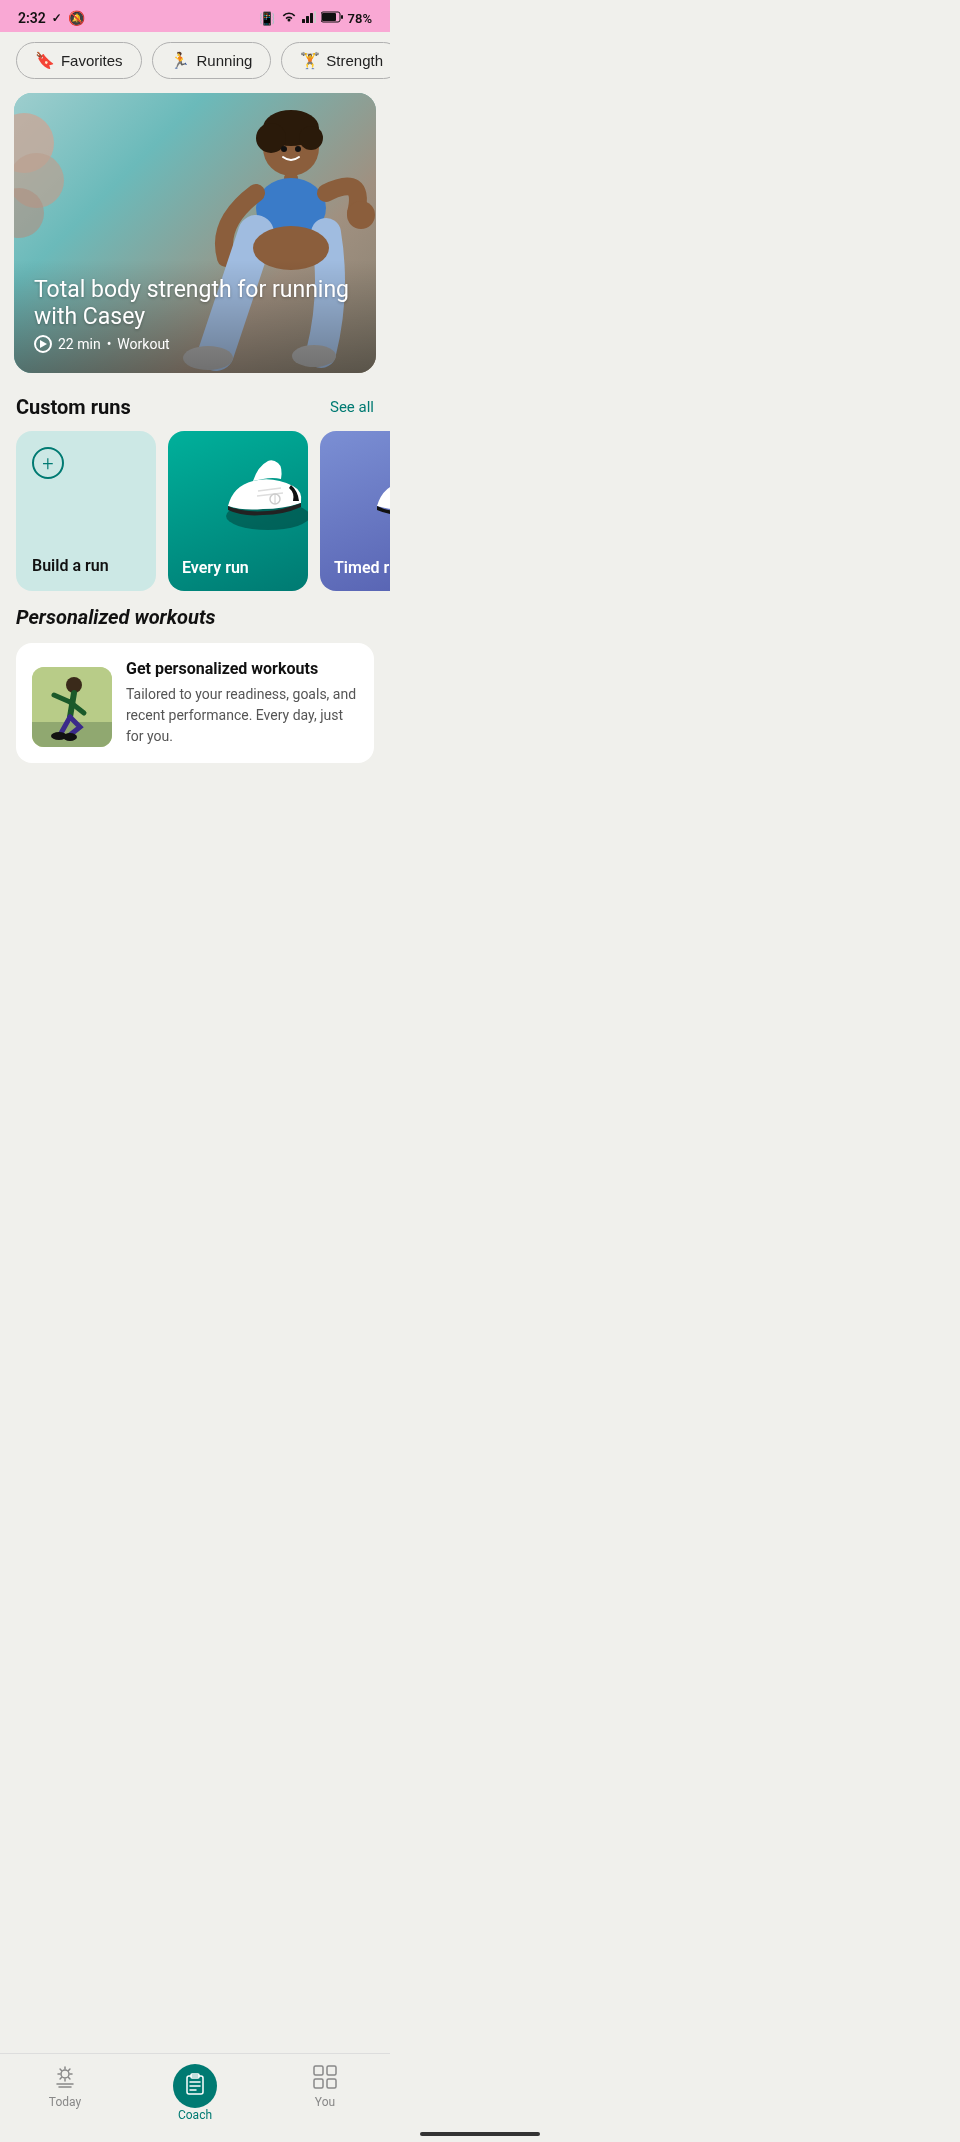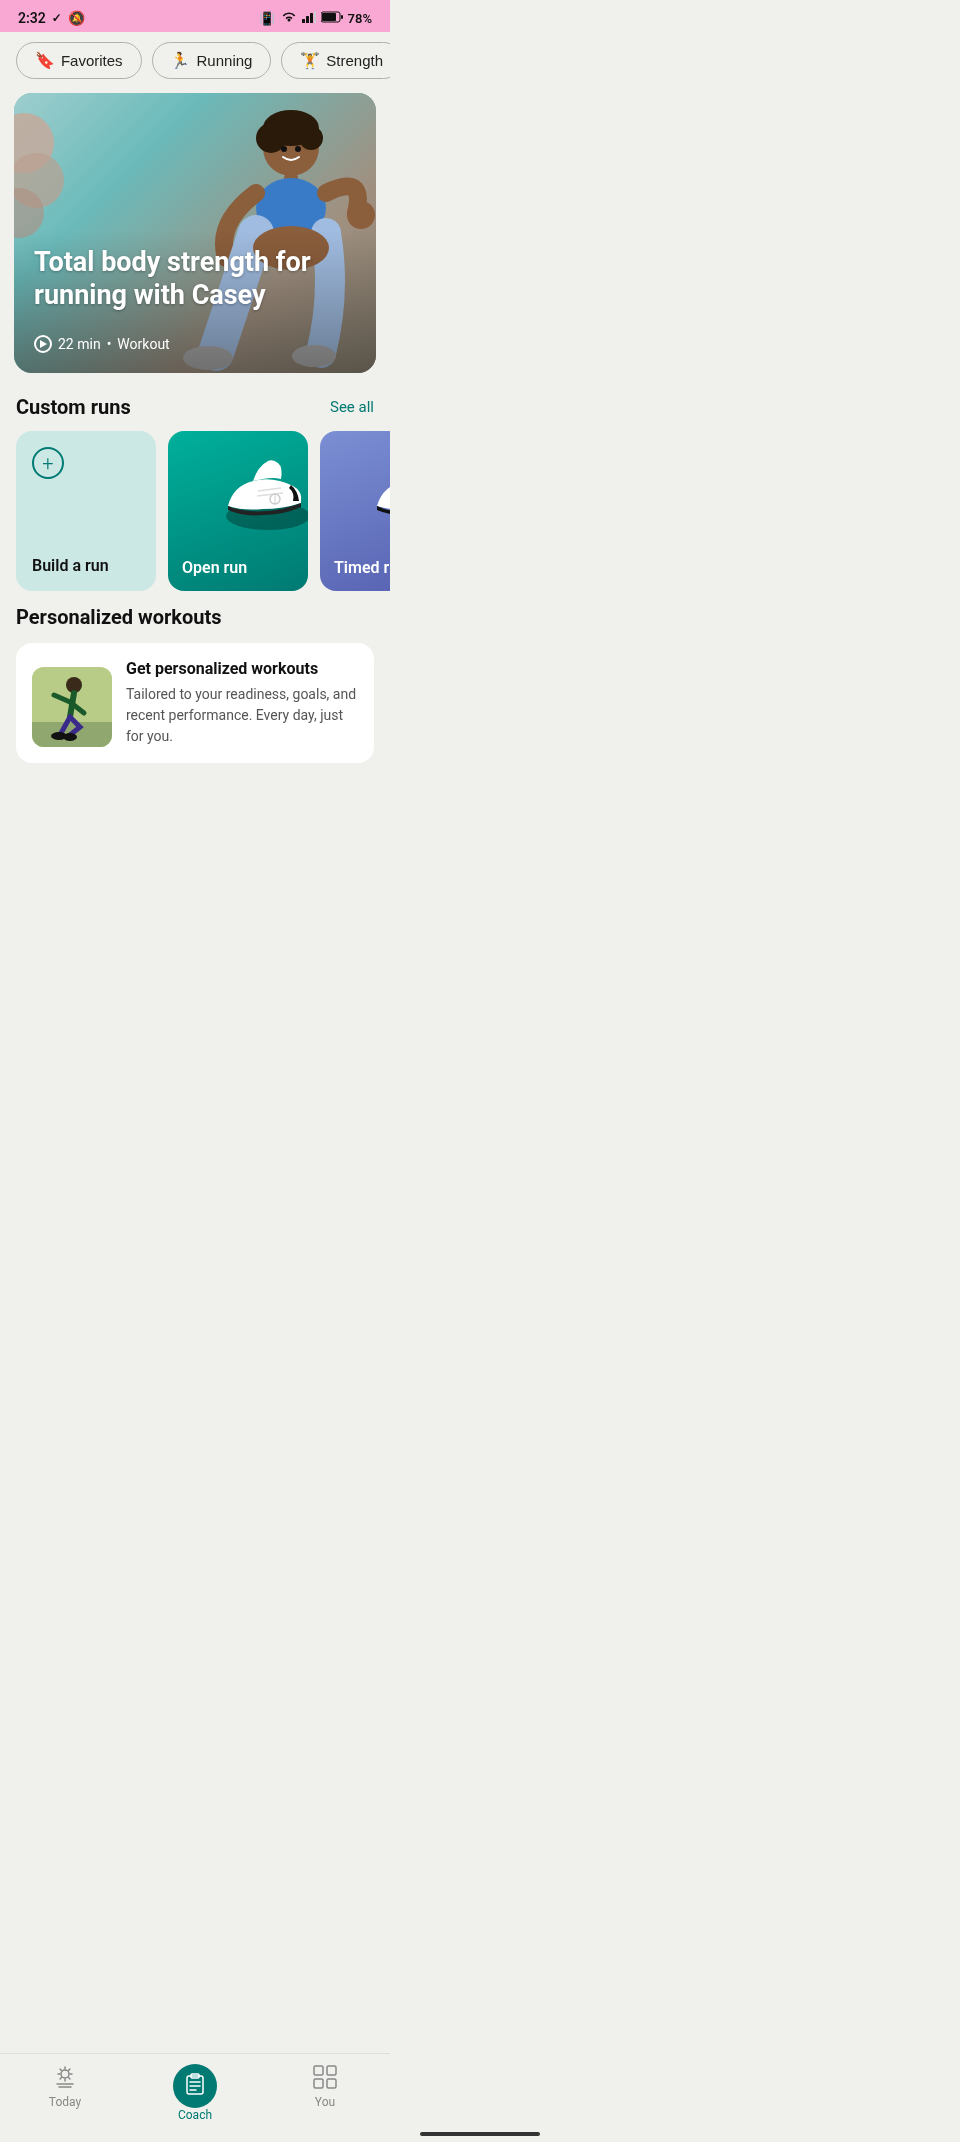--- a/index.html
+++ b/index.html
@@ -103,10 +103,10 @@
     }
     .featured-title {
       color: #fff;
-      font-size: 27px;
-      font-weight: 700;
+      font-size: 23px;
+      font-weight: 400;
       line-height: 1.2;
-      margin-bottom: 24px;
+      margin-bottom: 4px;
       text-shadow: 0 1px 3px rgba(0,0,0,0.3);
     }
     .featured-meta {

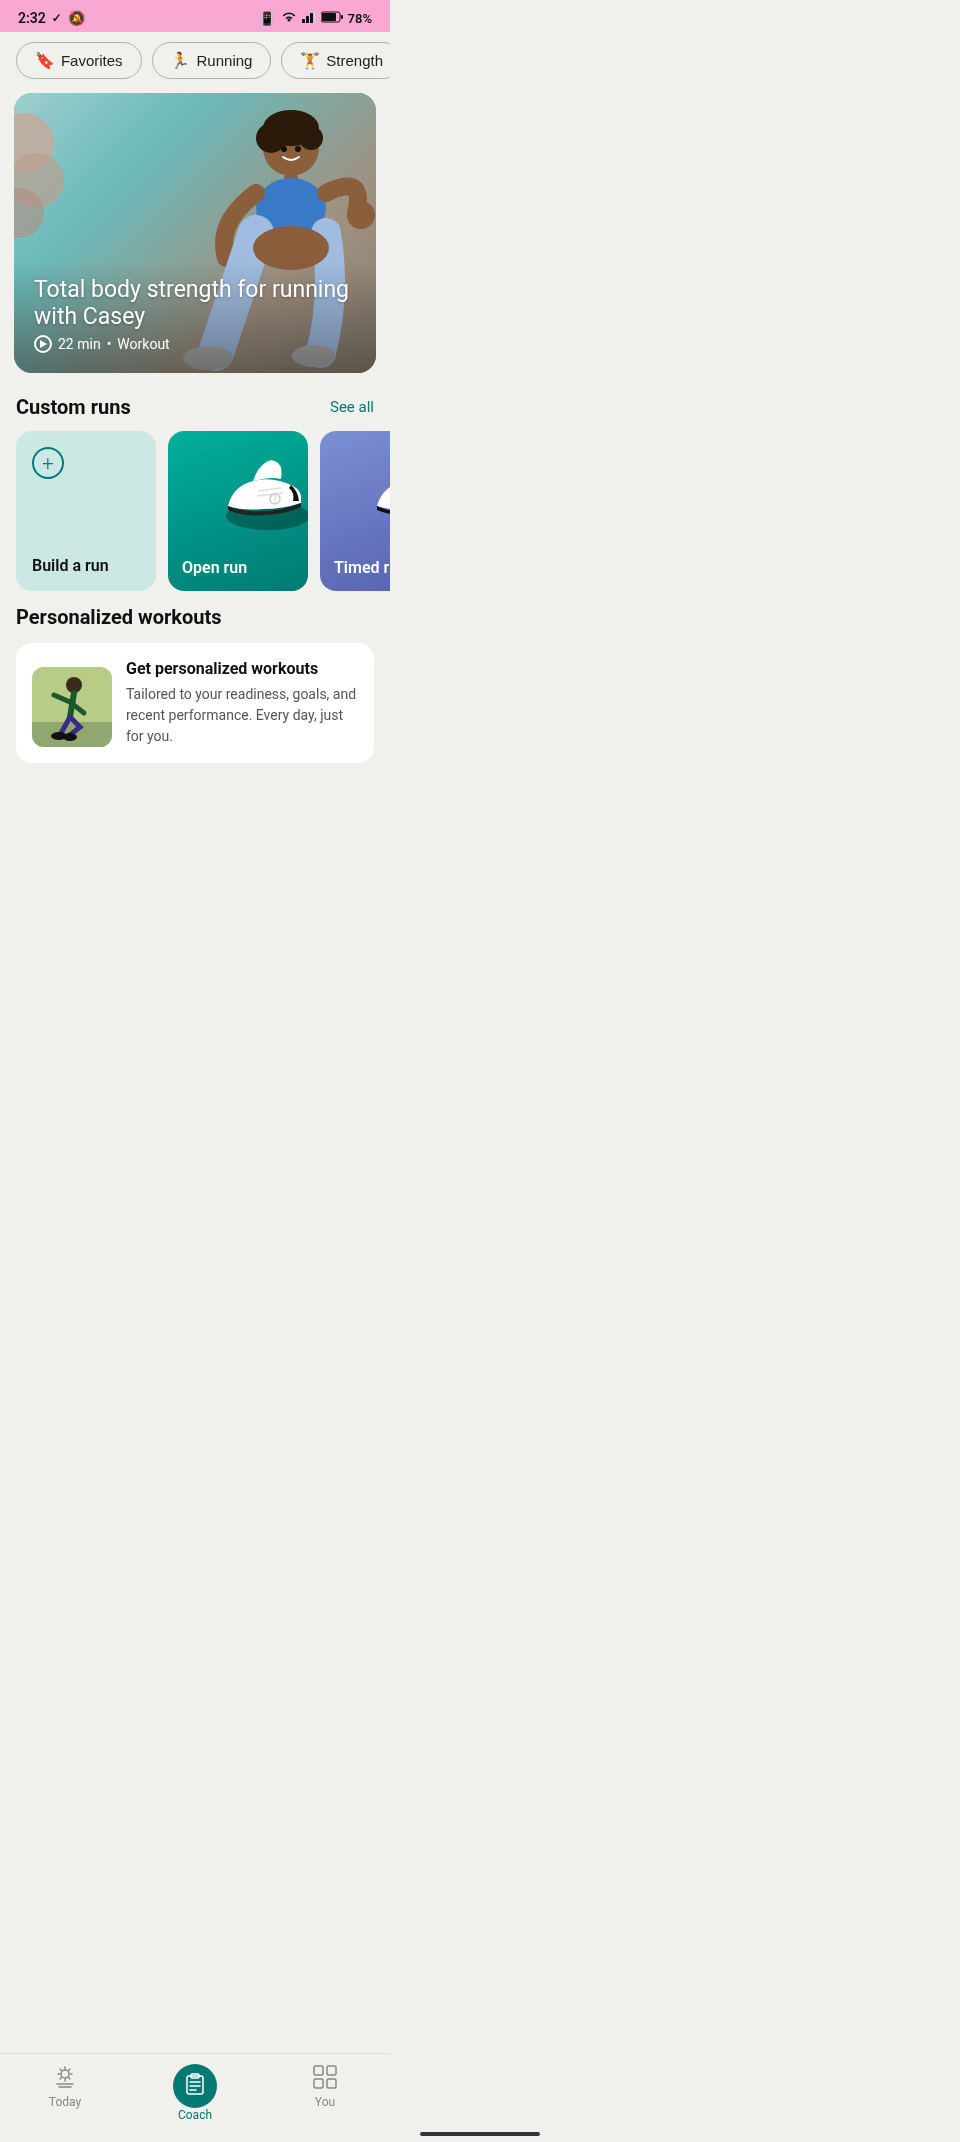--- a/index.html
+++ b/index.html
@@ -476,7 +476,7 @@
           <line x1="62" y1="53" x2="62" y2="63" stroke="#ccc" stroke-width="1"></line>
         </svg>
       </div>
-      <span class="run-card-label">Open run</span>
+      <span class="run-card-label">Every run</span>
     </div>
 
     <div class="run-card timed-run-card">

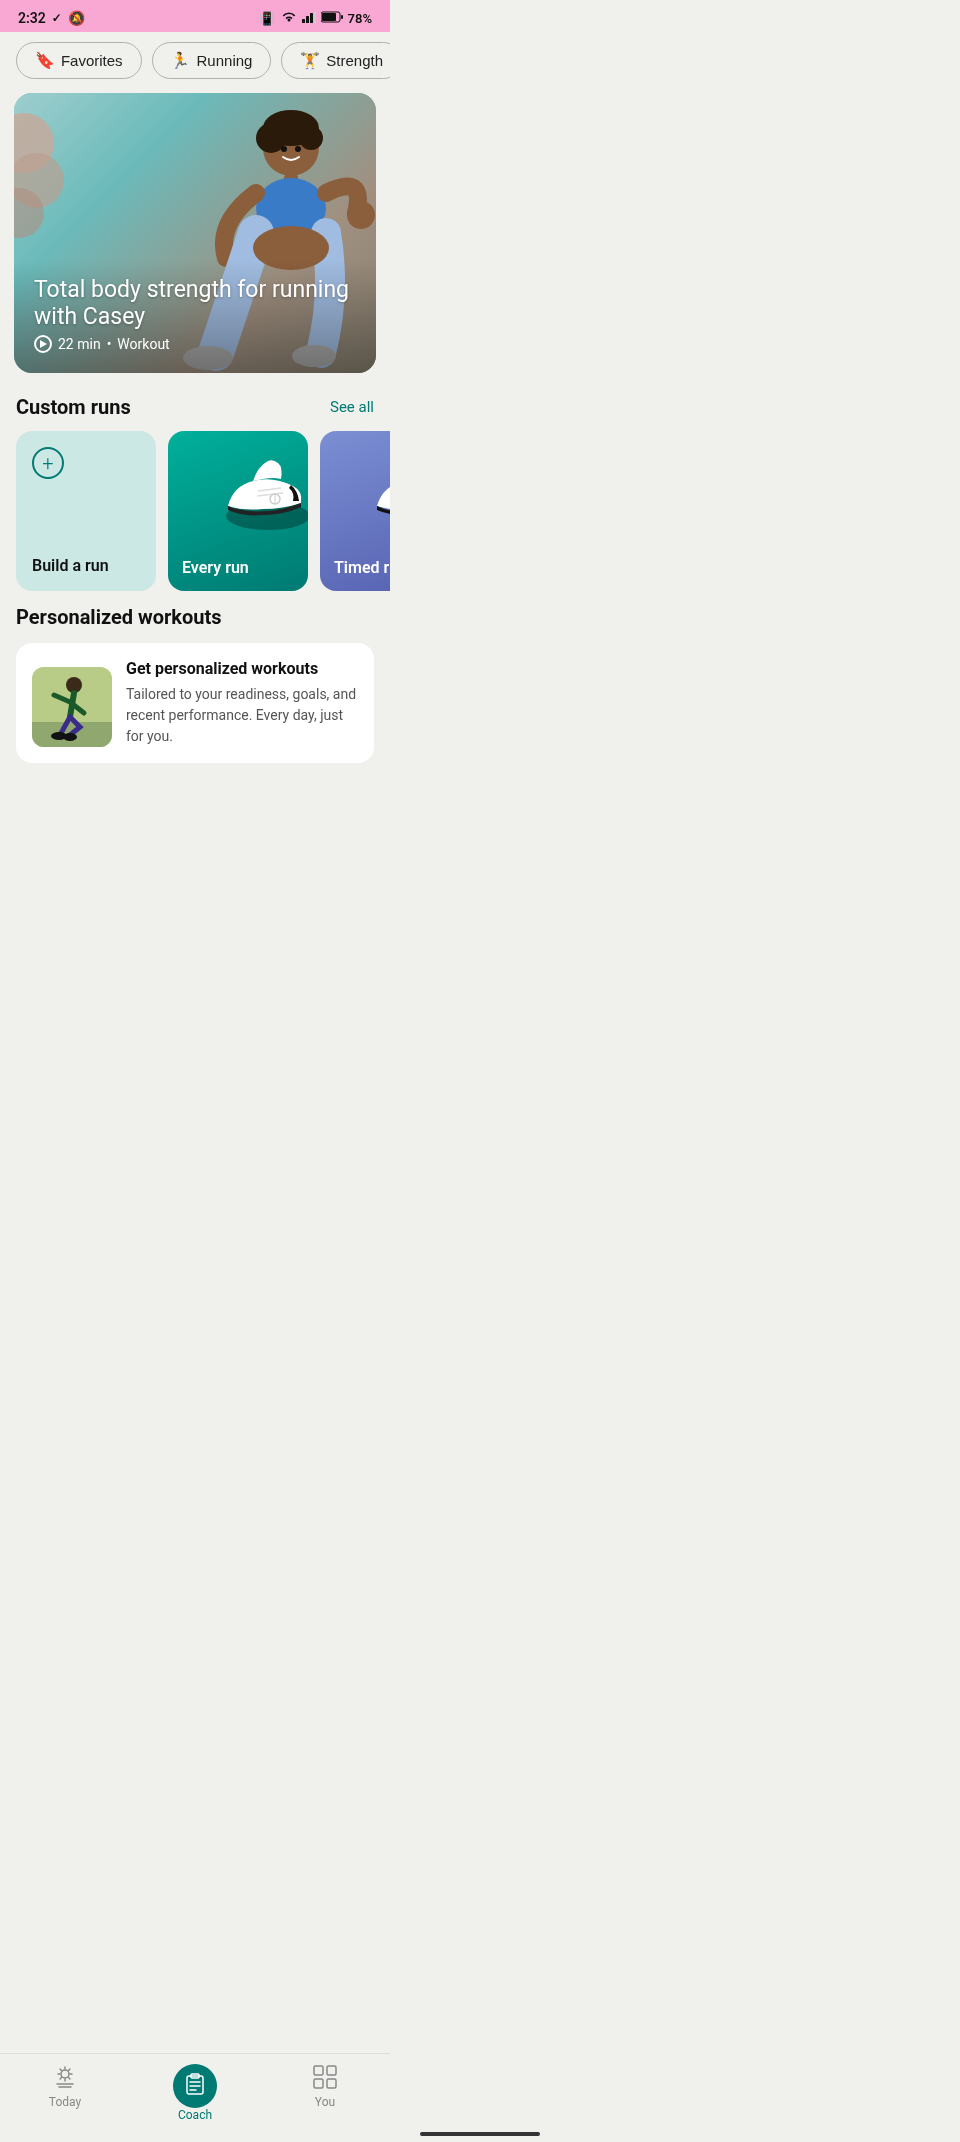--- a/index.html
+++ b/index.html
@@ -234,6 +234,7 @@
       font-weight: 700;
       color: #111;
       margin-bottom: 14px;
+      font-style: italic;
     }
     .personalized-card {
       background: #fff;

